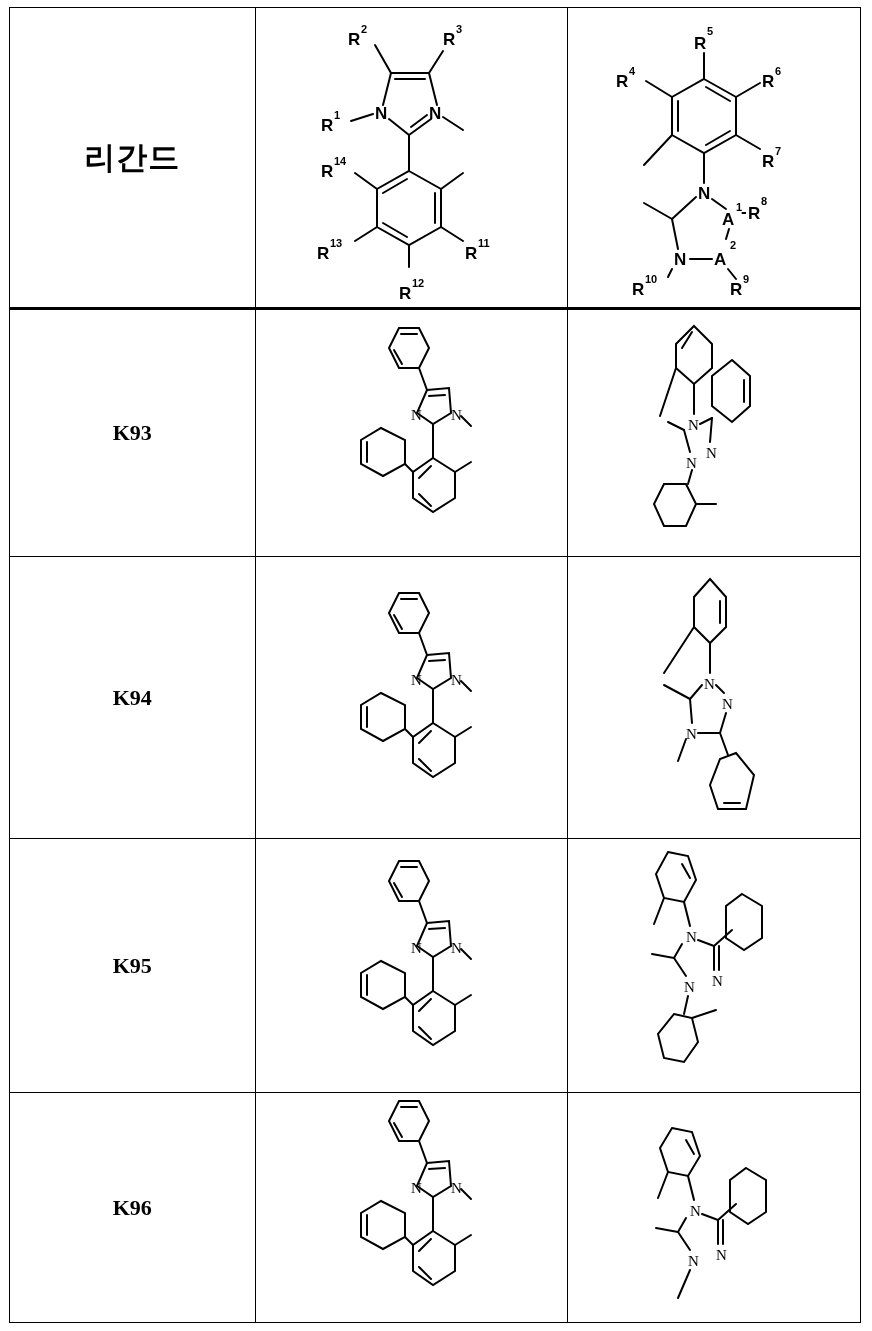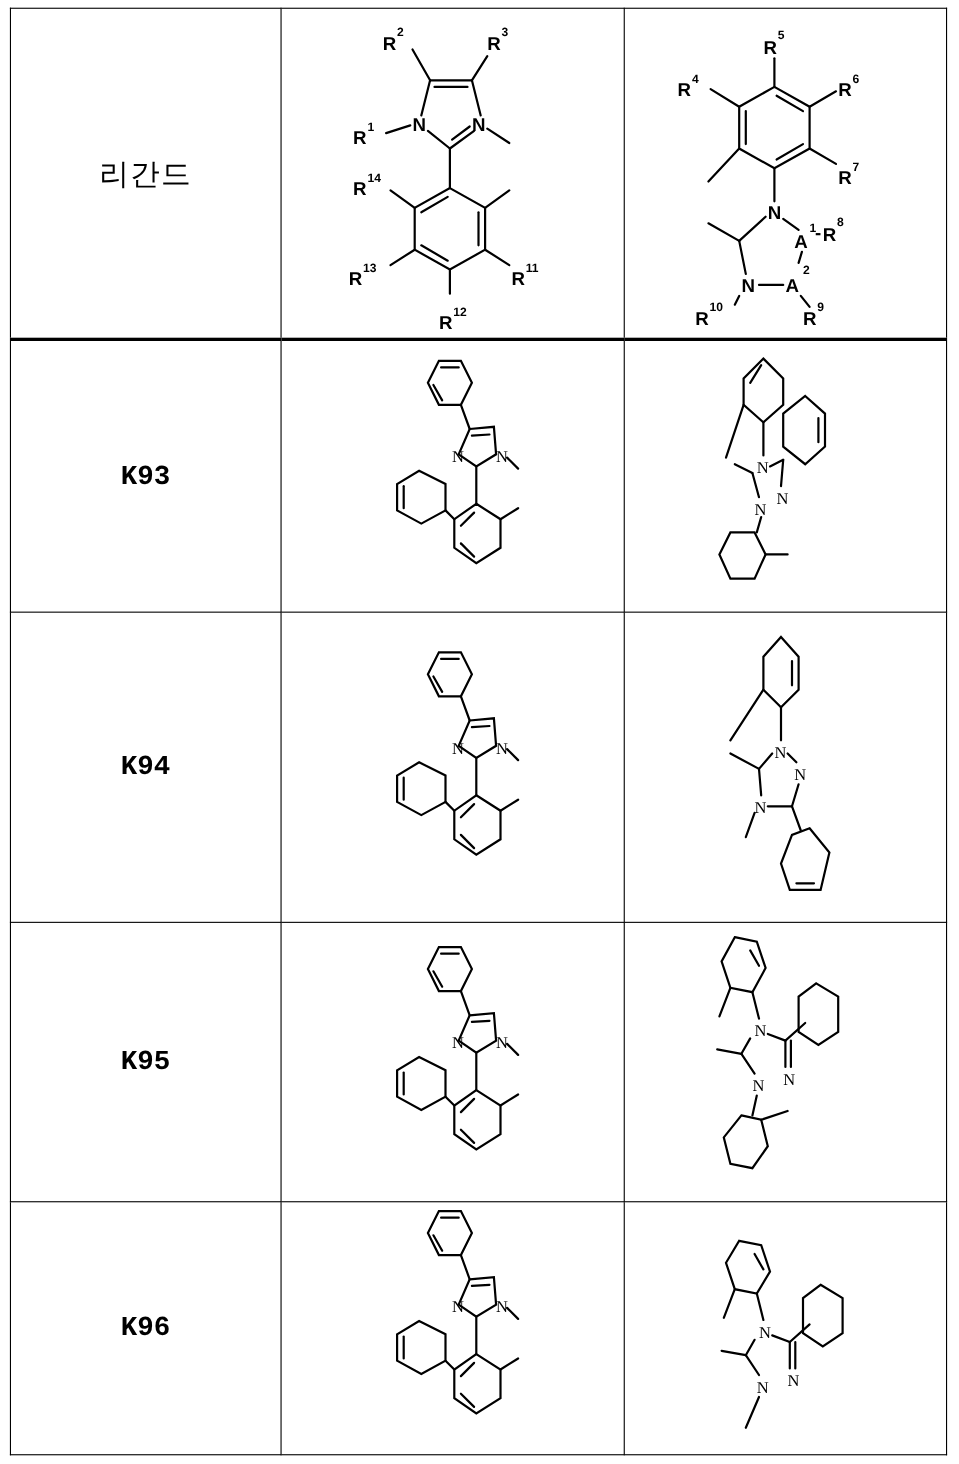--- a/index.html
+++ b/index.html
@@ -15,7 +15,7 @@
   .col-label { width: 245px; }
   .col-a { width: 312px; }
   .col-b { width: 292px; }
-  .hdr-label { font-family: "DejaVu Serif", serif; font-size: 27px; font-weight: normal; letter-spacing: 1px; }
+  .hdr-label { font-family: "DejaVu Serif", serif; font-size: 31px; font-weight: bold; letter-spacing: 1px; }
   .row-label { font-family: Liberation Mono, monospace; font-size: 25px; font-weight: bold; }
   svg { display: block; margin: 0 auto; }
   svg .b { stroke: #000; stroke-width: 2; fill: none; stroke-linecap: round; }

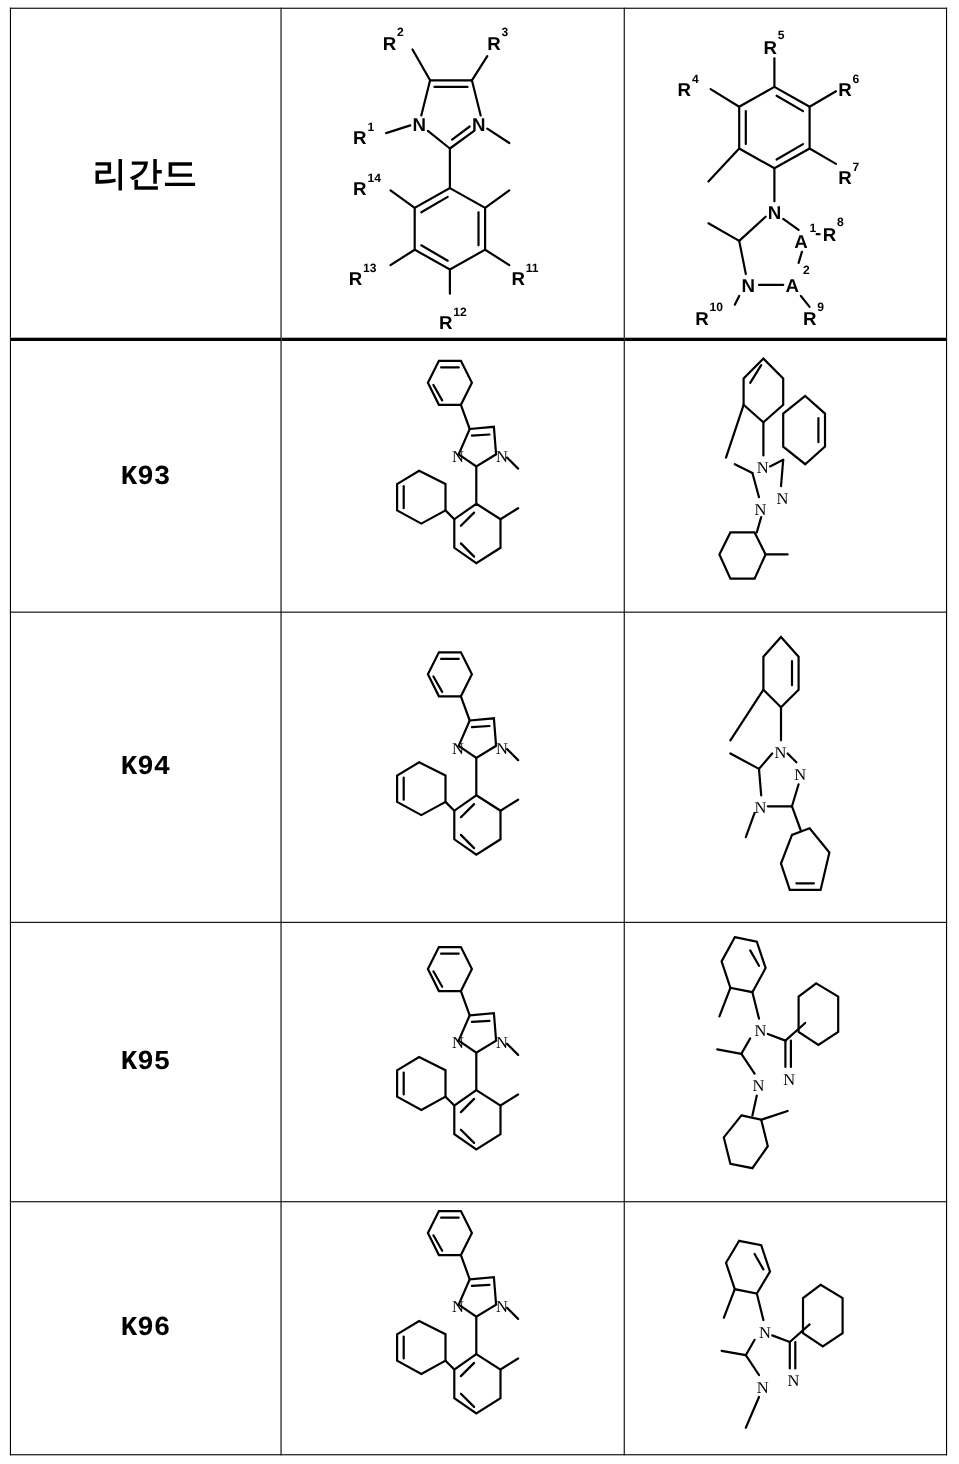--- a/index.html
+++ b/index.html
@@ -16,7 +16,7 @@
   .col-a { width: 312px; }
   .col-b { width: 292px; }
   .hdr-label { font-family: "DejaVu Serif", serif; font-size: 31px; font-weight: bold; letter-spacing: 1px; }
-  .row-label { font-family: Liberation Mono, monospace; font-size: 25px; font-weight: bold; }
+  .row-label { font-family: Liberation Serif, serif; font-size: 22px; font-weight: bold; }
   svg { display: block; margin: 0 auto; }
   svg .b { stroke: #000; stroke-width: 2; fill: none; stroke-linecap: round; }
   svg text { font-family: "Liberation Sans", sans-serif; font-weight: bold; fill: #000; }

